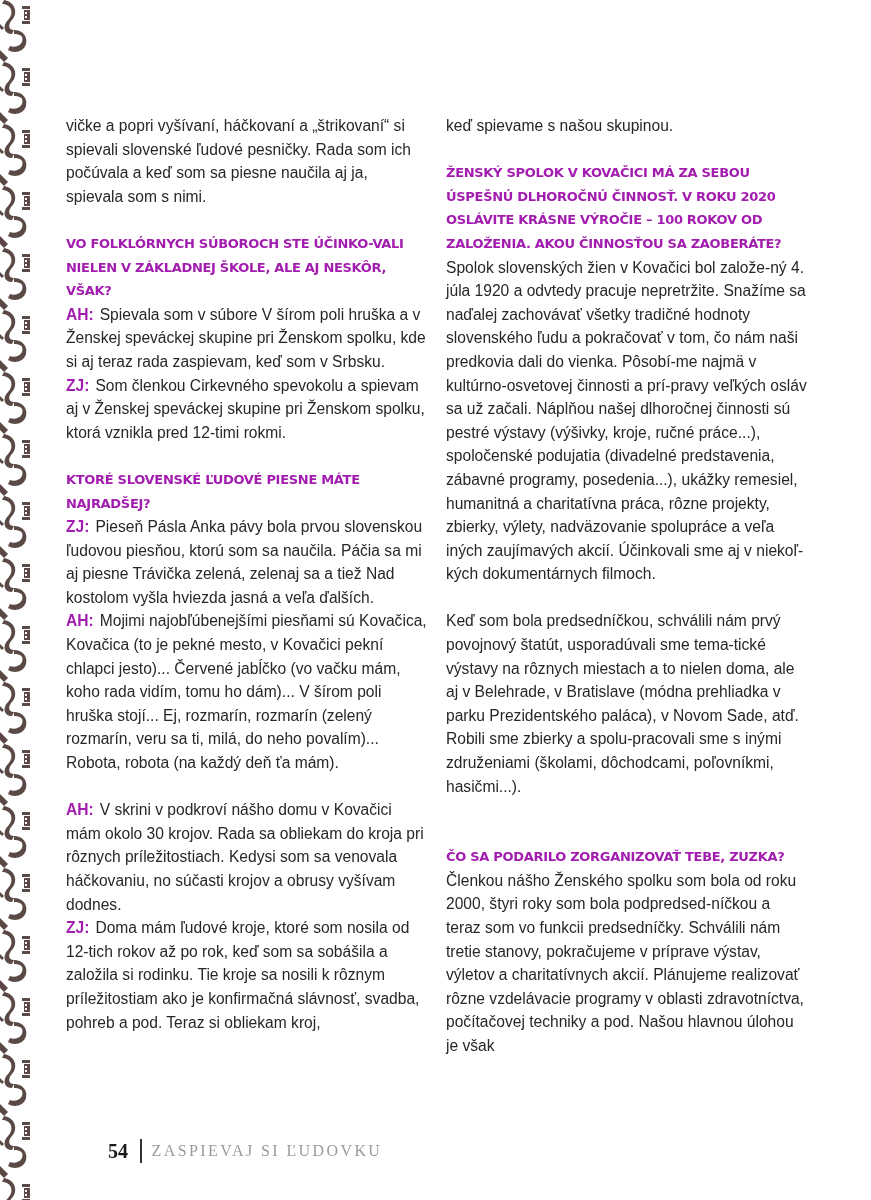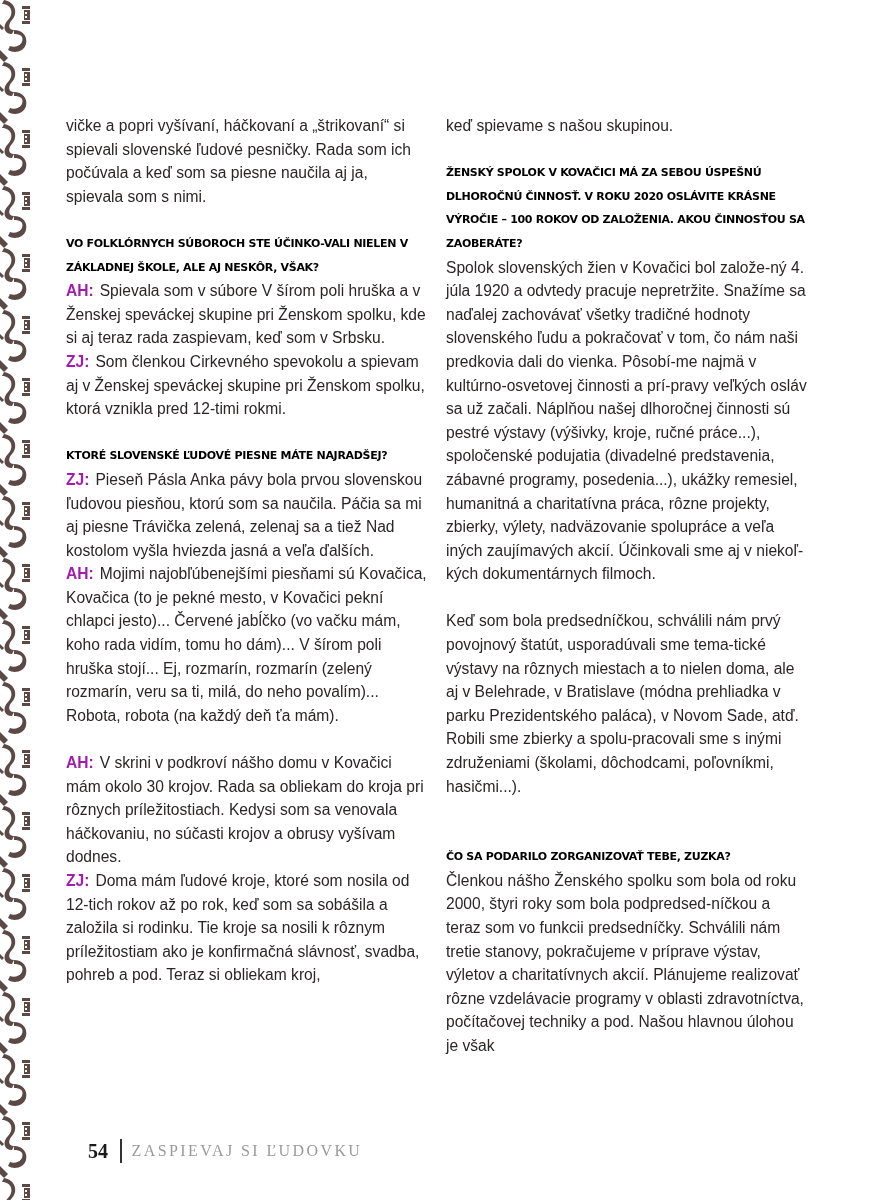--- a/index.html
+++ b/index.html
@@ -17,7 +17,7 @@
   .para { margin: 0; }
   .q {
     font-family: "DejaVu Sans", sans-serif; font-weight: bold;
-    color: #000000; font-size: 11px; line-height: 23.6px;
+    color: #a21caf; font-size: 13px; line-height: 23.6px;
     margin: 0; letter-spacing: -0.3px;
   }
   .gap { height: 23.6px; }

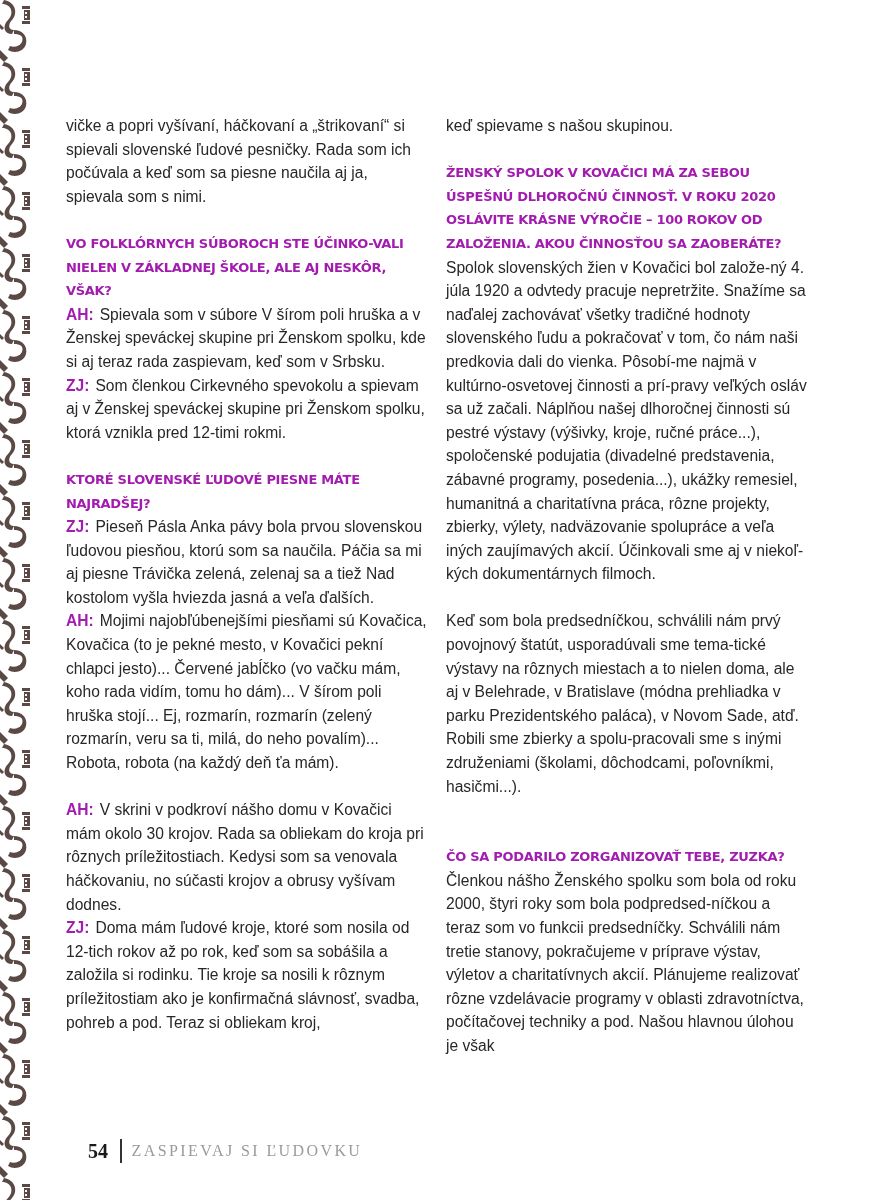--- a/index.html
+++ b/index.html
@@ -27,7 +27,7 @@
     position: absolute; left: 88px; top: 1139px;
     font-family: "Liberation Serif", serif; display: flex; align-items: center;
   }
-  .pnum { font-size: 20px; font-weight: bold; color: #1a1a1a; }
+  .pnum { font-size: 20px; font-weight: bold; color: #1a1a1a; margin-left: 20px; }
   .sep { width: 1.5px; height: 24px; background: #333; margin: 0 10px 0 12px; }
   .ftitle { font-size: 16px; letter-spacing: 2.4px; color: #9a9a9a; }
 </style>

